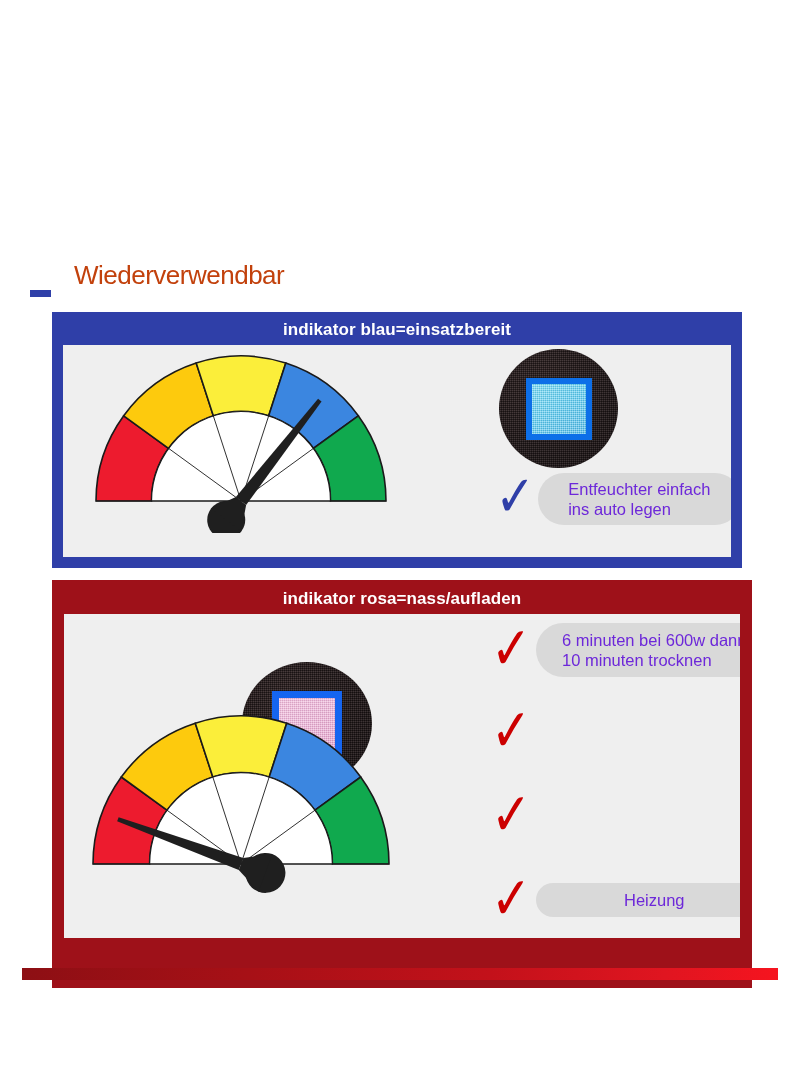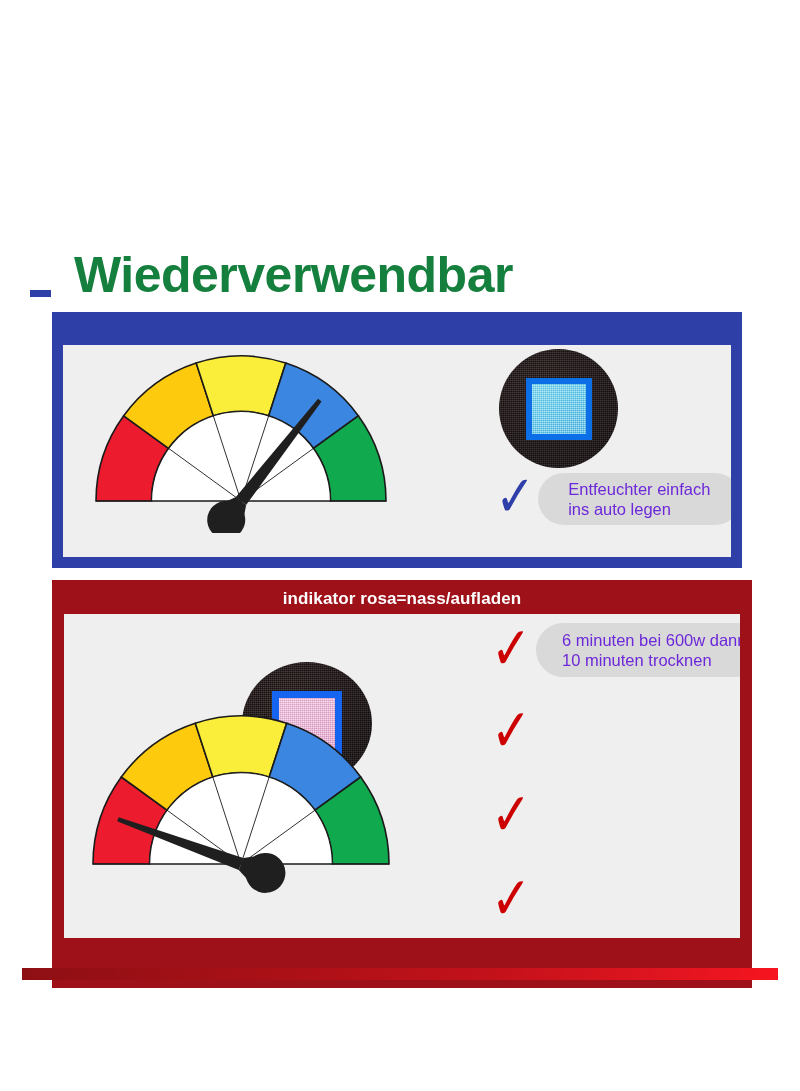--- a/index.html
+++ b/index.html
@@ -35,9 +35,9 @@
     position: absolute;
     left: 74px;
     top: 0;
-    font-size: 50px;
-    font-weight: bold;
-    color: #15803d;
+    font-size: 26px;
+    font-weight: normal;
+    color: #c2410c;
     letter-spacing: -0.5px;
     line-height: 46px;
     white-space: nowrap;

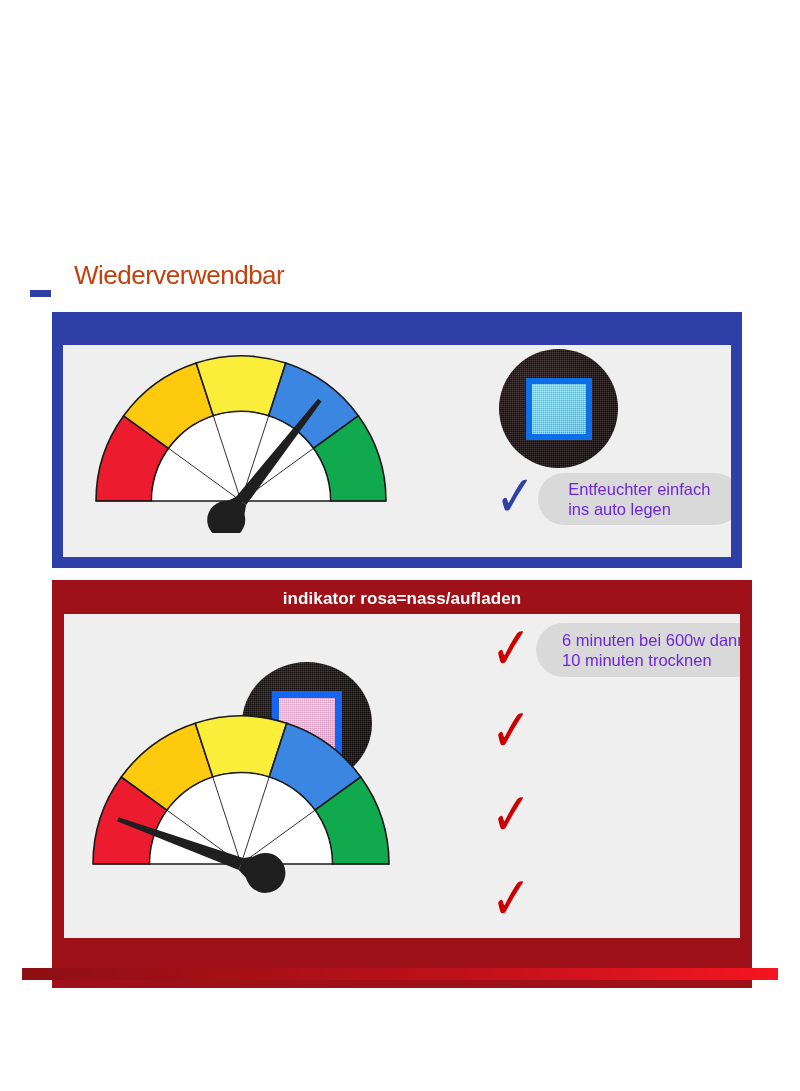--- a/index.html
+++ b/index.html
@@ -239,6 +239,7 @@
 </div>
 
 <div class="panel" id="panel-blue">
+  <div class="panel-heading">indikator blau=einsatzbereit</div>
   <div class="panel-inner">
 
     <div class="gauge" id="gauge-blue-wrap">

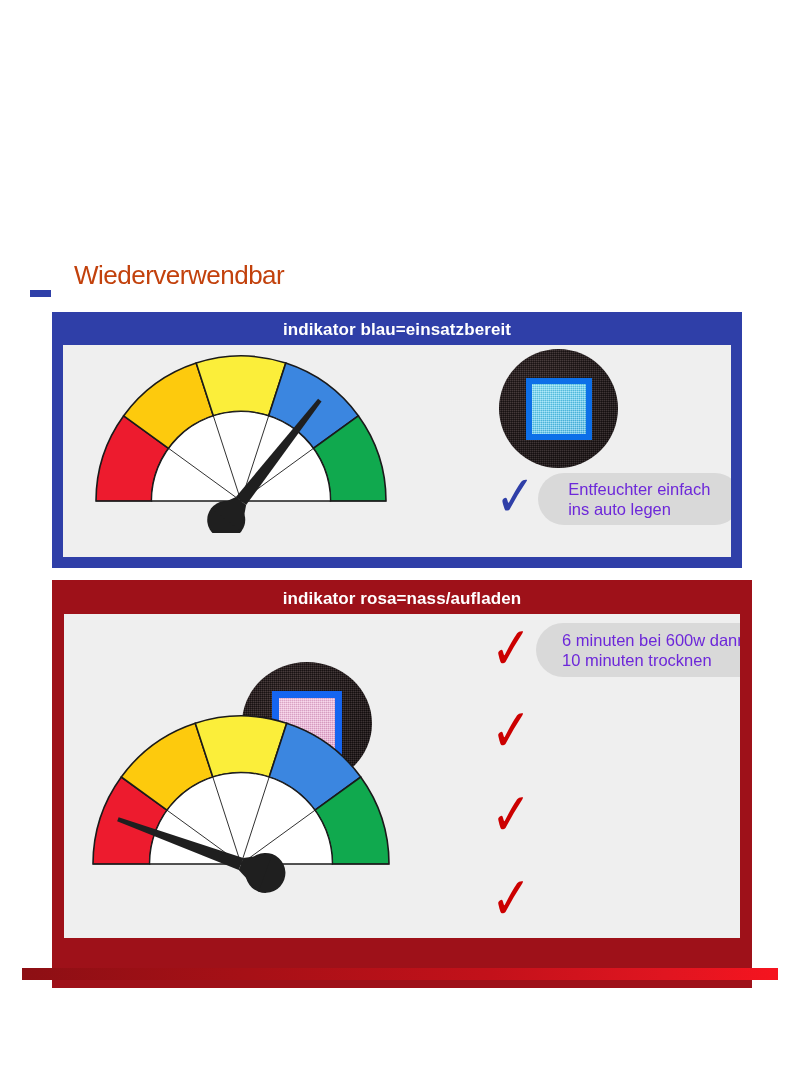--- a/index.html
+++ b/index.html
@@ -328,6 +328,7 @@
       </div>
       <div class="red-row" id="red-row-3">
         <span class="check-mark">✓</span>
+        <span class="pill">Heizung</span>
       </div>
     </div>
 

